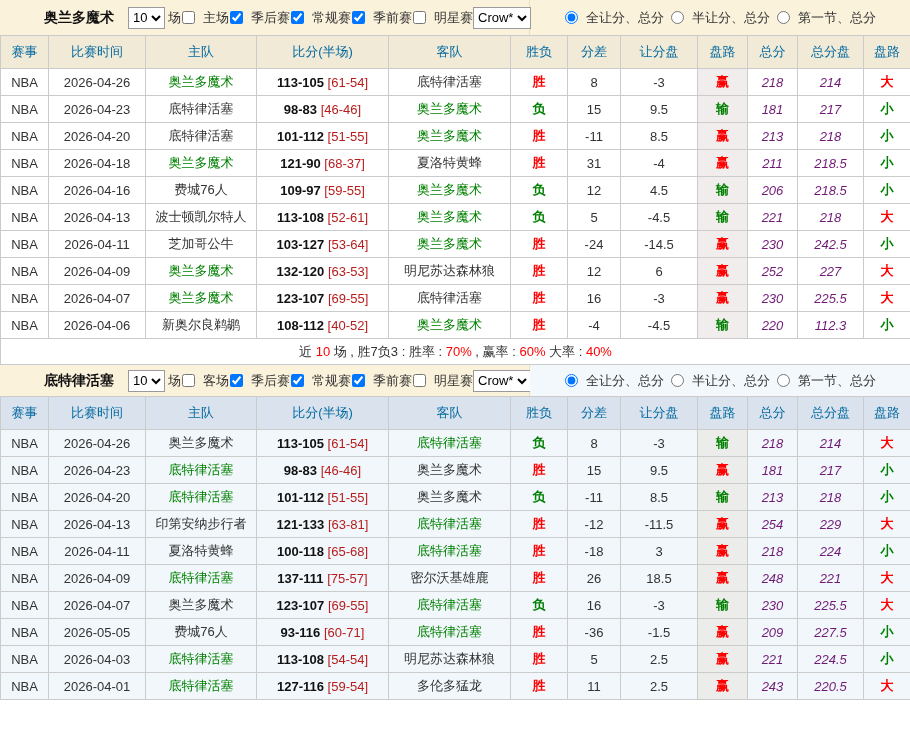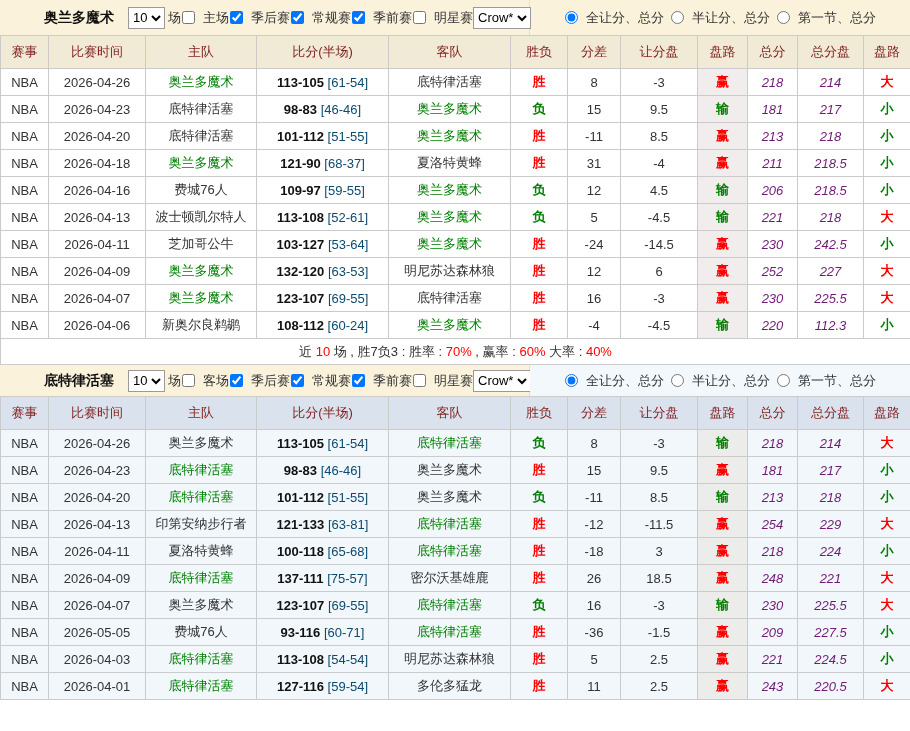--- a/index.html
+++ b/index.html
@@ -26,7 +26,7 @@
 
   table { border-collapse:collapse; table-layout:fixed; width:910px; font-size:13px; }
   th, td { border:1px solid #CBCBCB; text-align:center; padding:0 2px; overflow:hidden; white-space:nowrap; }
-  th { height:33px; font-weight:normal; color:#7f1d1d; }
+  th { height:33px; font-weight:normal; color:#0369a1; }
   td { height:27px; color:#333; }
   .section1 th { background:#F0EAD6; }
   .section2 th { background:#DAE3ED; }

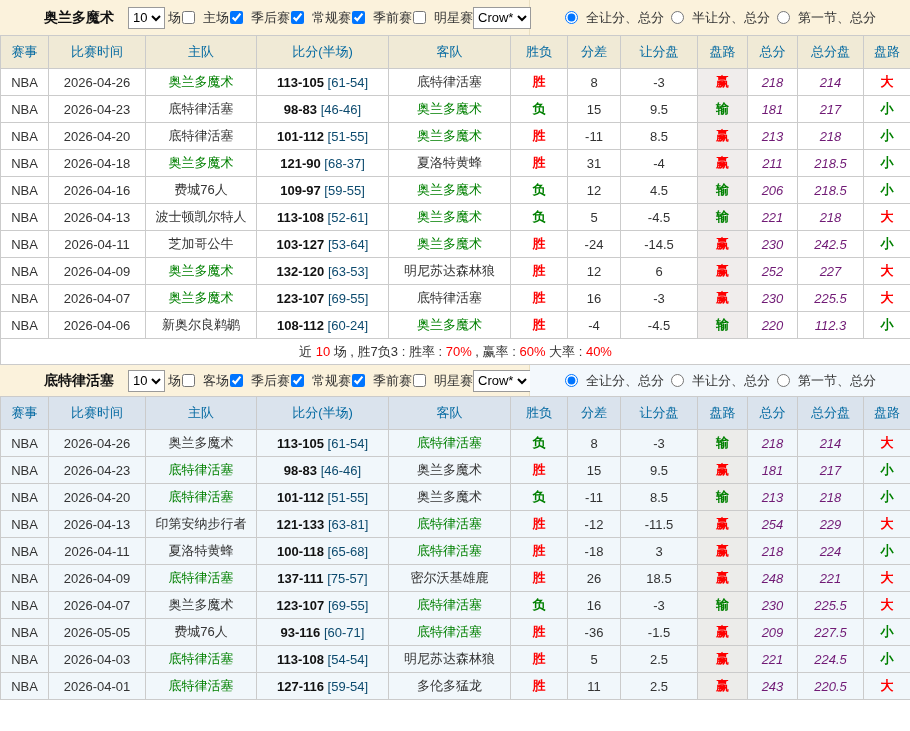--- a/index.html
+++ b/index.html
@@ -34,7 +34,7 @@
   .section2 td.cover-cell { background:#ECECEA; }
 
   td.score-cell b { color:#111; }
-  .half-score { color:#0c4a6e; }
+  .half-score { color:#b91c1c; }
   .team-hl { color:#008000; }
   .red { color:#FE0000; }
   .green { color:#008000; }

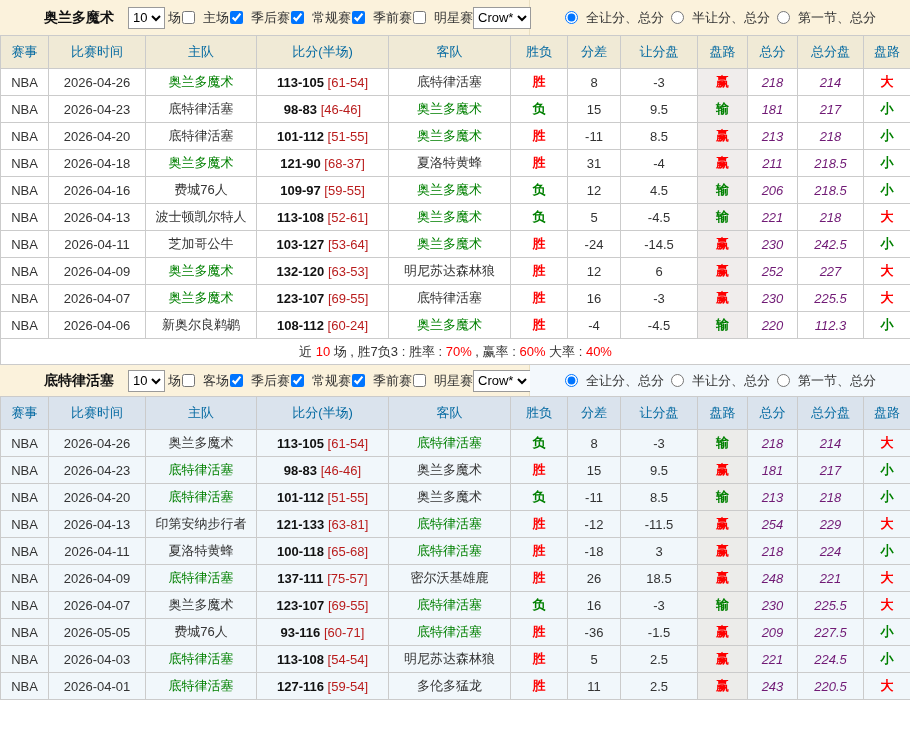--- a/index.html
+++ b/index.html
@@ -257,7 +257,7 @@
             <td>NBA</td>
             <td>2026-04-06</td>
             <td>新奥尔良鹈鹕</td>
-            <td class="score-cell"><b>108-112</b> <span class="half-score">[60-24]</span></td>
+            <td class="score-cell"><b>108-112</b> <span class="half-score">[40-52]</span></td>
             <td class="team-hl">奥兰多魔术</td>
             <td class="result-cell red">胜</td>
             <td>-4</td>

